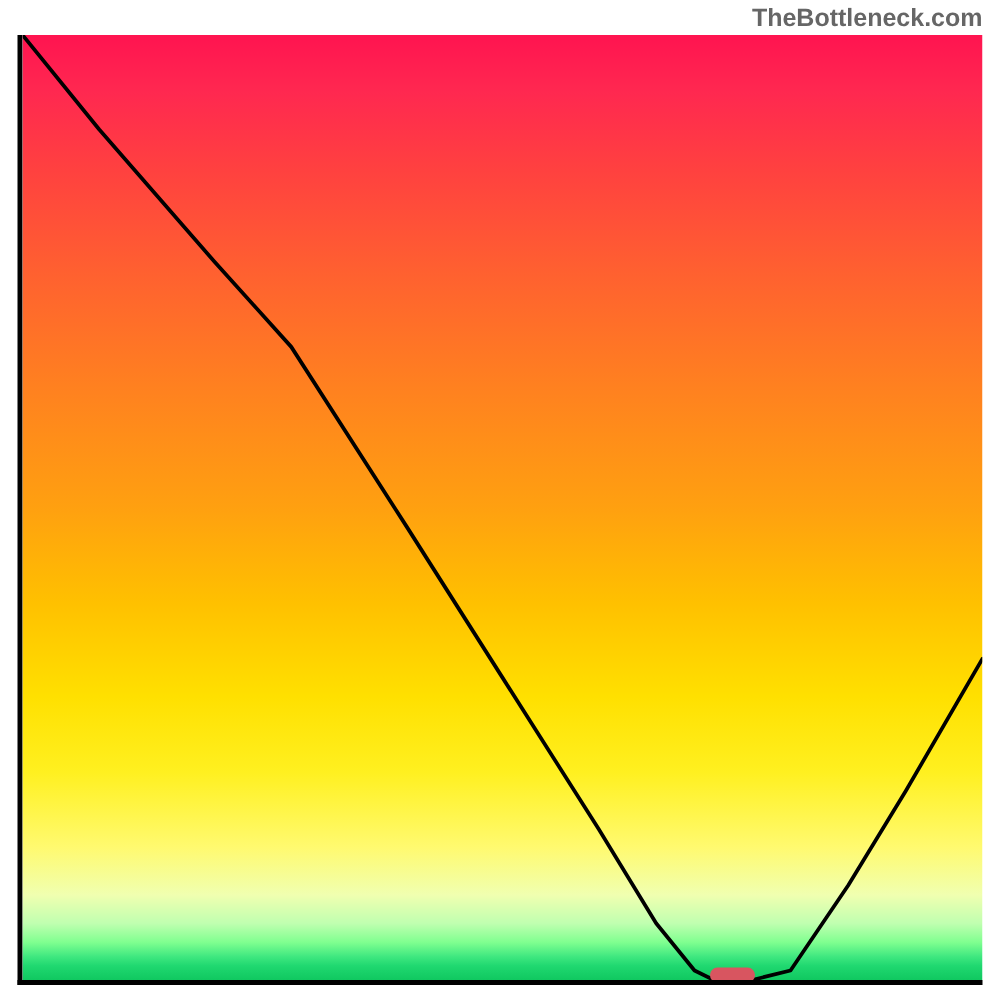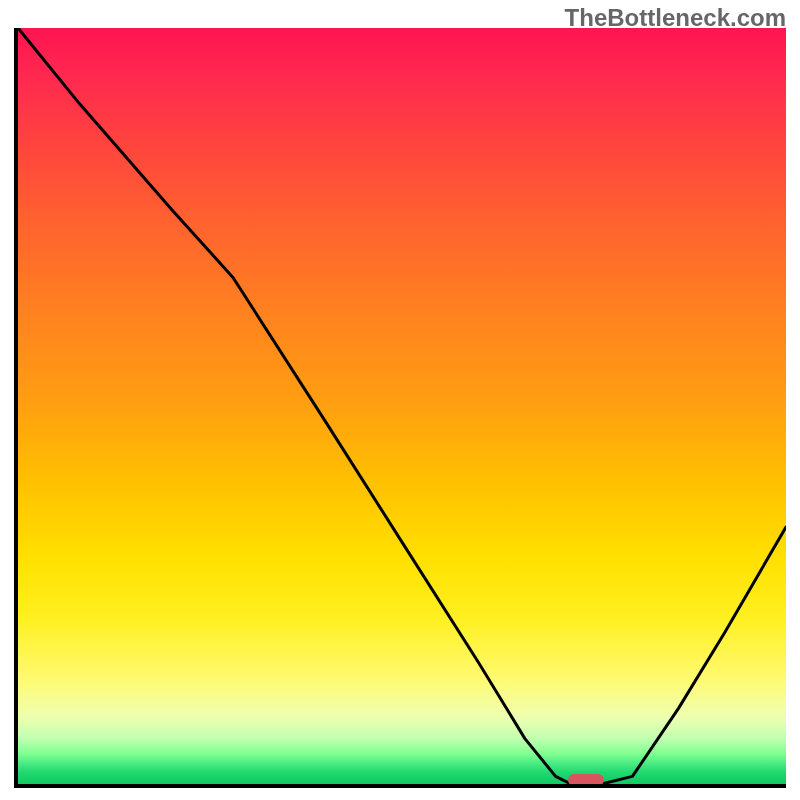--- a/index.html
+++ b/index.html
@@ -14,7 +14,7 @@
     position: absolute;
     top: 4px;
     right: 14px;
-    font-size: 24px;
+    font-size: 20px;
     font-weight: bold;
     color: #666666;
     z-index: 10;

